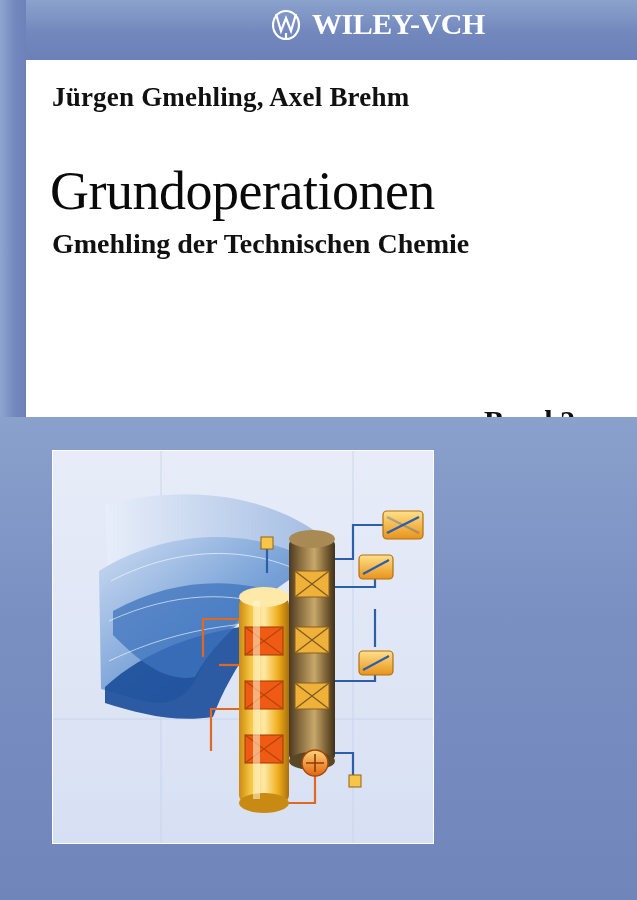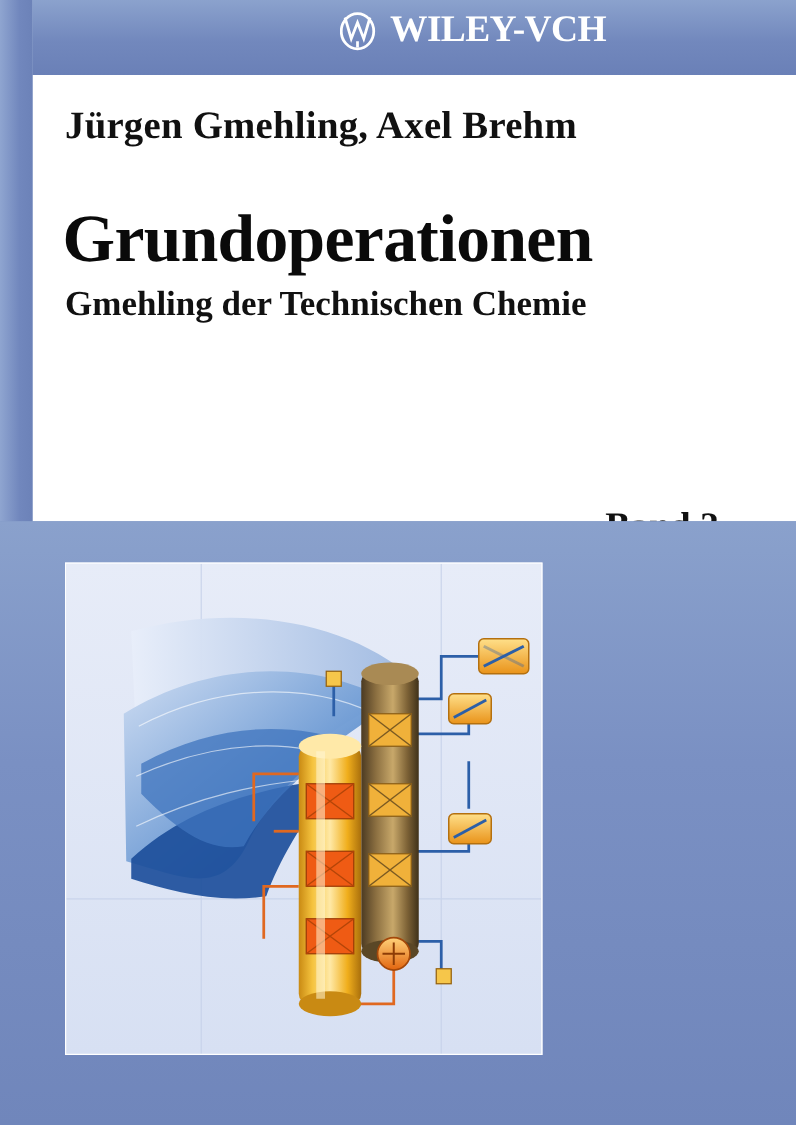--- a/index.html
+++ b/index.html
@@ -76,7 +76,7 @@
     position: absolute;
     left: 52px;
     top: 82px;
-    font-size: 31px;
+    font-size: 27px;
     font-weight: bold;
     color: #111111;
     letter-spacing: 0.2px;

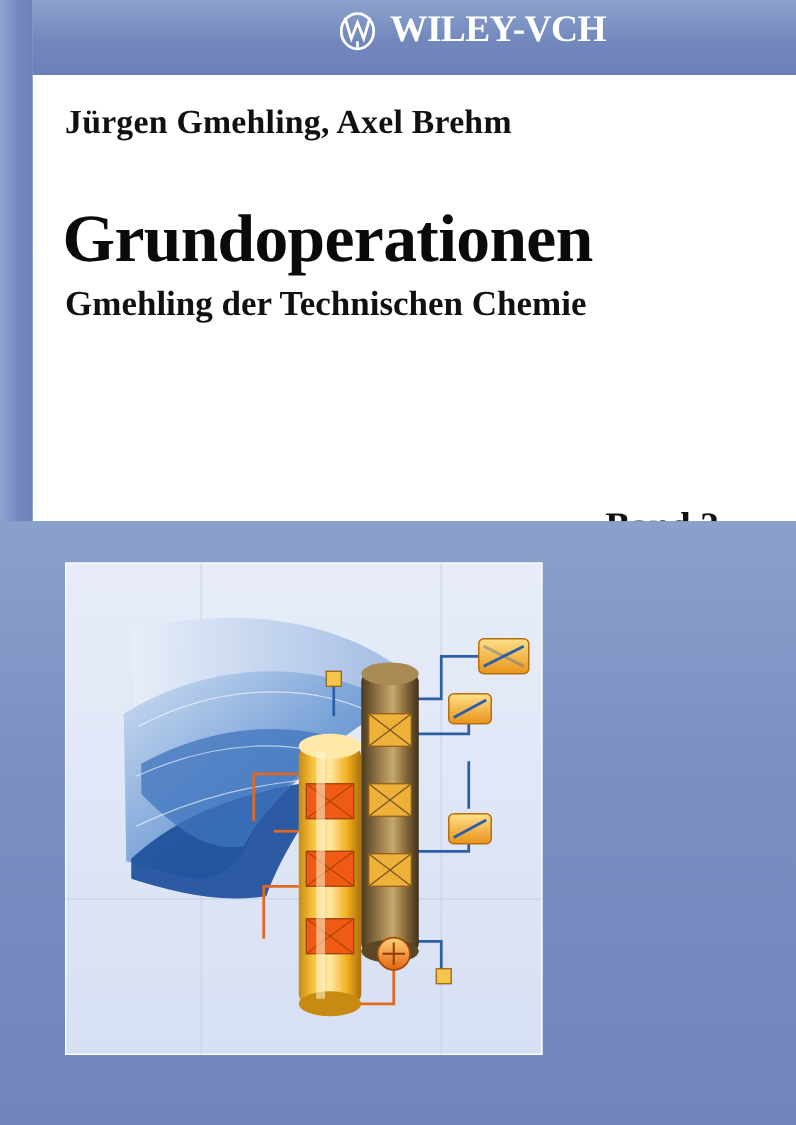--- a/index.html
+++ b/index.html
@@ -87,7 +87,7 @@
     left: 50px;
     top: 124px;
     font-size: 54px;
-    font-weight: bold;
+    font-weight: normal;
     color: #0a0a0a;
     letter-spacing: -0.5px;
     white-space: nowrap;

